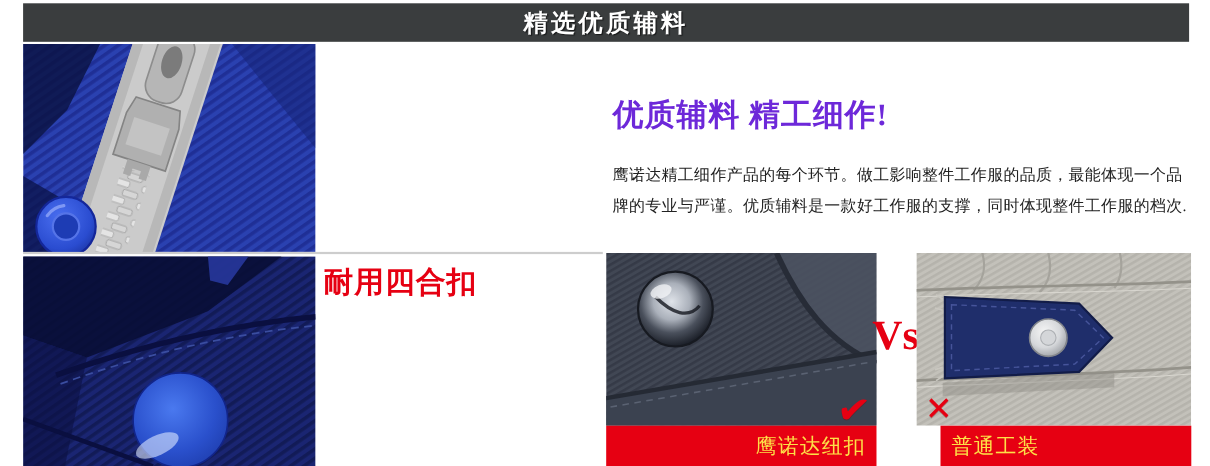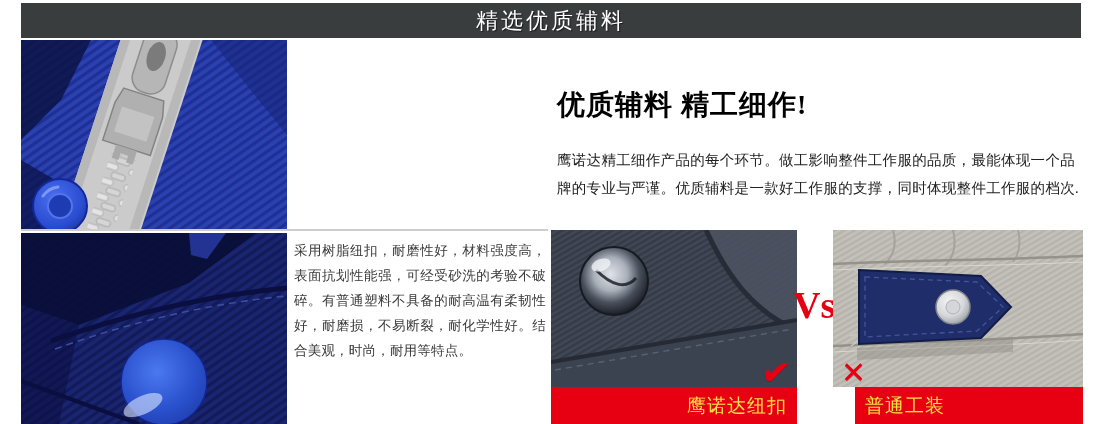--- a/index.html
+++ b/index.html
@@ -15,7 +15,7 @@
     position:absolute;left:21px;top:3px;width:1060px;height:35px;
     background:var(--banner-bg);color:#fff;
     display:flex;align-items:center;justify-content:center;
-    font-size:22px;font-weight:normal;letter-spacing:3px;
+    font-size:22px;font-weight:bold;letter-spacing:3px;
     text-shadow:1px 1px 1px rgba(0,0,0,.6);
   }
 

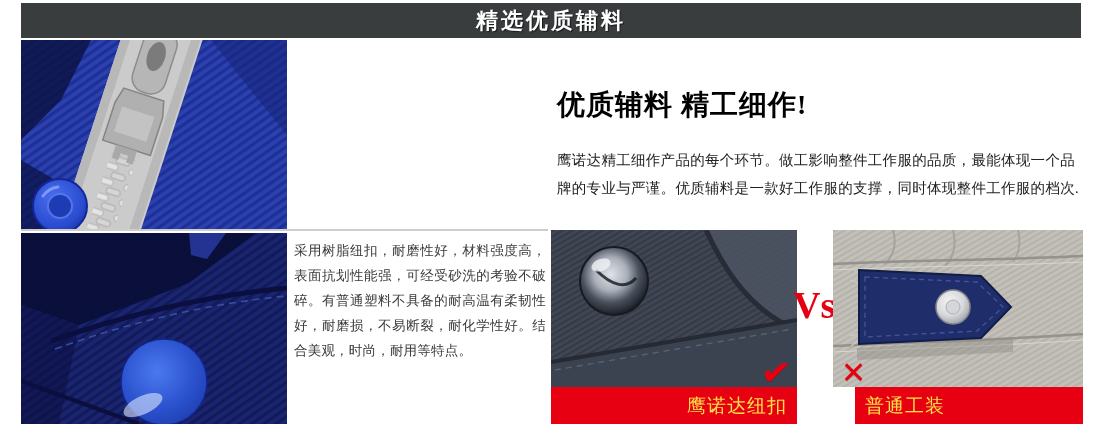--- a/index.html
+++ b/index.html
@@ -41,7 +41,7 @@
   .quality{position:absolute;left:557px;top:86px;width:532px;}
   .quality-heading{
     font-family:"Liberation Serif","DejaVu Serif",serif;
-    font-size:28px;font-weight:bold;color:#000000;
+    font-size:28px;font-weight:bold;color:#6d28d9;
     letter-spacing:1px;margin-bottom:22px;
   }
   .quality-body{

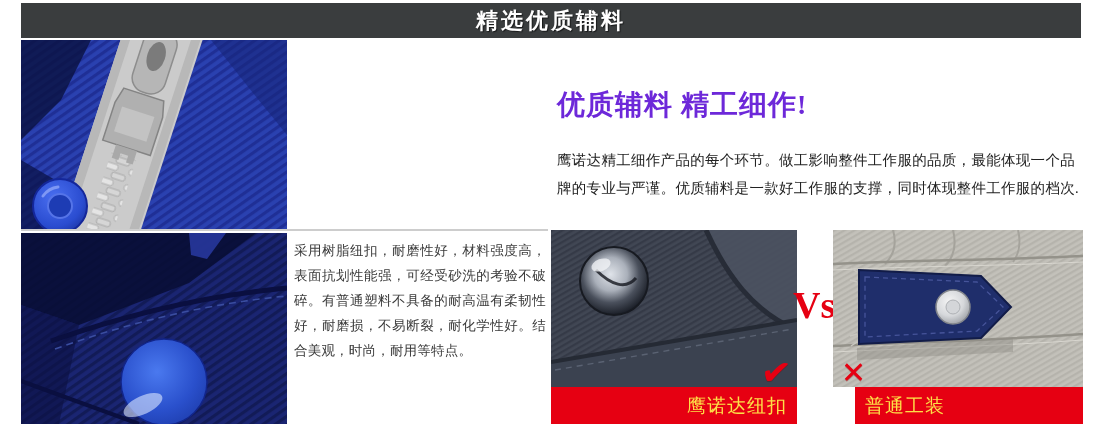--- a/index.html
+++ b/index.html
@@ -149,6 +149,7 @@
 
 
   <div class="text-col sec2">
+    <div class="sec-heading">耐用四合扣</div>
     <p class="sec-body">采用树脂纽扣，耐磨性好，材料强度高，表面抗划性能强，可经受砂洗的考验不破碎。有普通塑料不具备的耐高温有柔韧性好，耐磨损，不易断裂，耐化学性好。结合美观，时尚，耐用等特点。</p>
   </div>
 

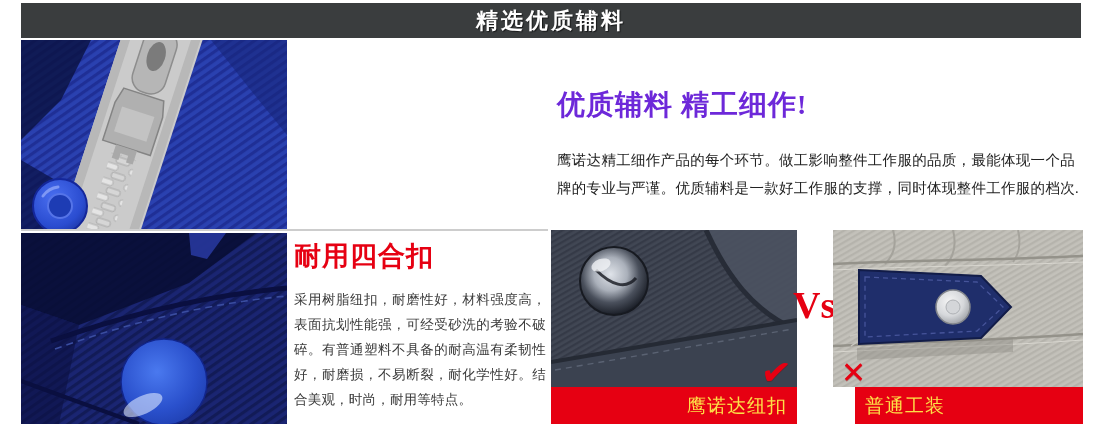--- a/index.html
+++ b/index.html
@@ -150,7 +150,6 @@
 
   <div class="text-col sec2">
     <div class="sec-heading">耐用四合扣</div>
-    <p class="sec-body">采用树脂纽扣，耐磨性好，材料强度高，表面抗划性能强，可经受砂洗的考验不破碎。有普通塑料不具备的耐高温有柔韧性好，耐磨损，不易断裂，耐化学性好。结合美观，时尚，耐用等特点。</p>
   </div>
 
   <div class="quality">

